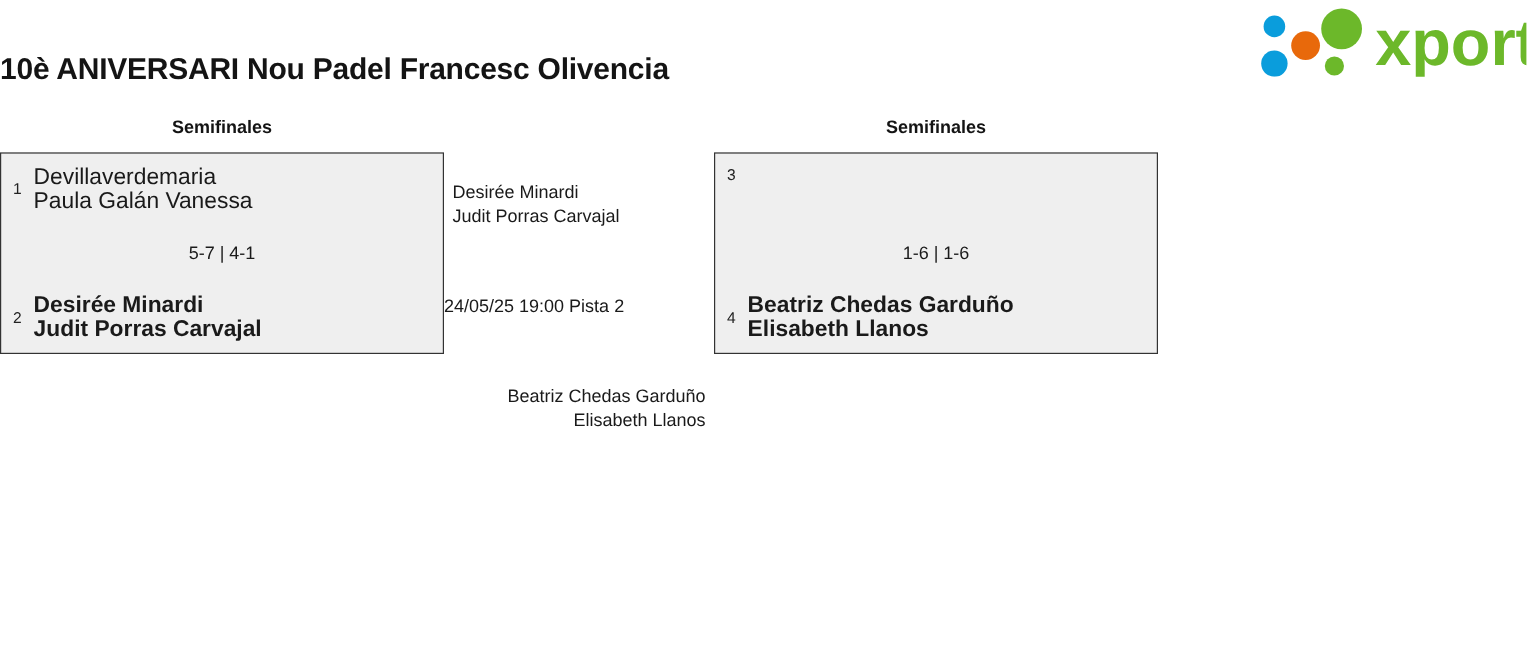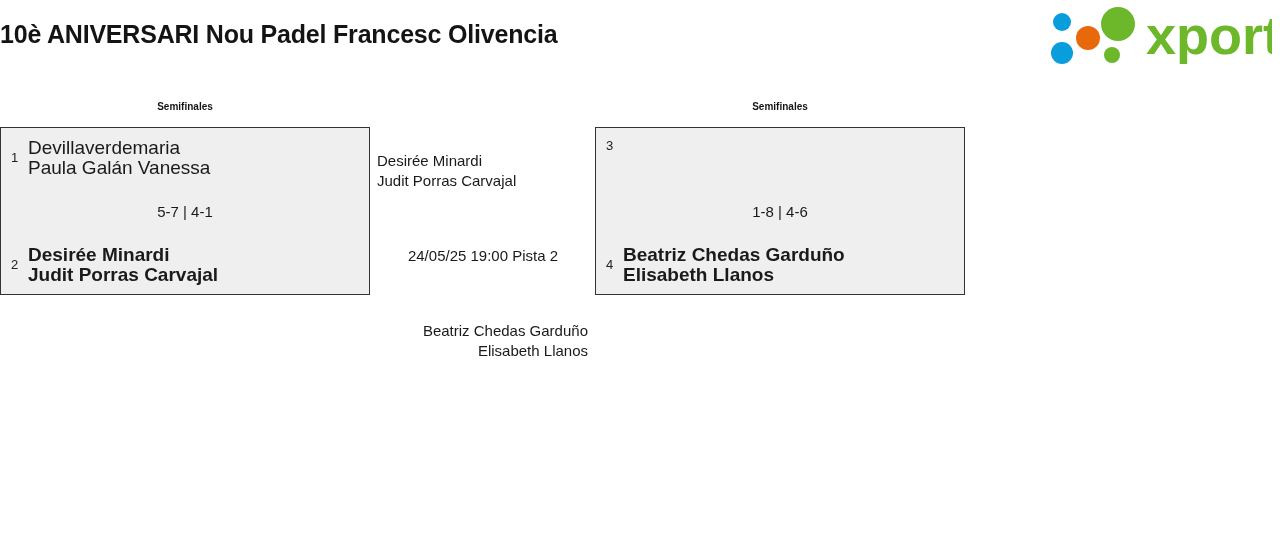--- a/index.html
+++ b/index.html
@@ -21,7 +21,7 @@
     font-size: 25px; font-weight: 700; line-height: 32px;
     letter-spacing: -0.2px; color: #141414; white-space: nowrap;
   }
-  .title-line.first { padding-top: 18px; }
+  .title-line.first { padding-top: 2px; margin-top: 40px; }
 
   .logo {
     position: absolute; right: 8px; top: 6px;

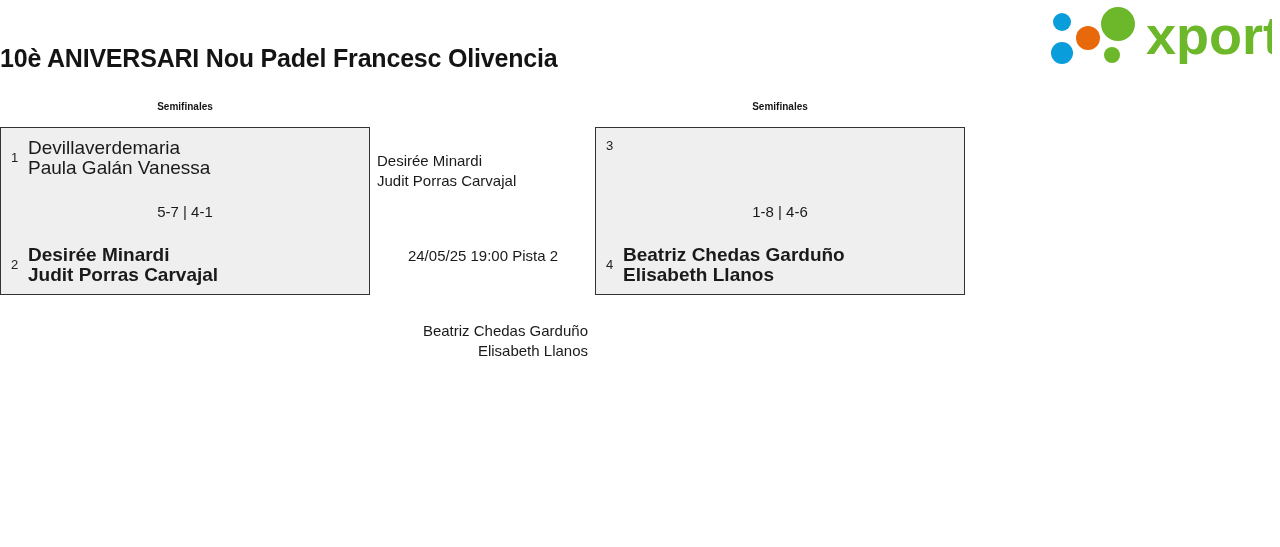--- a/index.html
+++ b/index.html
@@ -31,7 +31,7 @@
 
   
   .round-header {
-    position: absolute; font-size: 10px; font-weight: 700;
+    position: absolute; font-size: 15px; font-weight: 700;
     color: #141414; text-align: center; line-height: 18px;
   }
   #hdr-sf-left  { left: 0;   top: 98px;  width: 370px; }

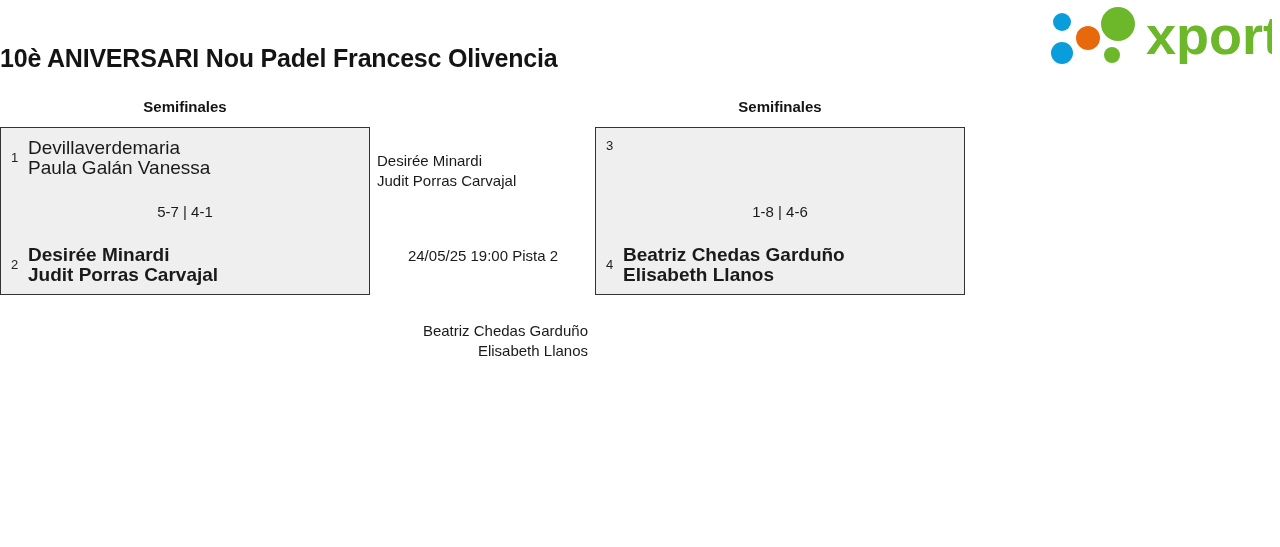--- a/index.html
+++ b/index.html
@@ -141,7 +141,7 @@
     <div class="team-row top">
       <div class="seed">3</div>
     </div>
-    <div class="score">1-8 | 4-6</div>
+    <div class="score">1-6 | 1-6</div>
     <div class="team-row bottom winner">
       <div class="seed">4</div>
       <div class="team-names">

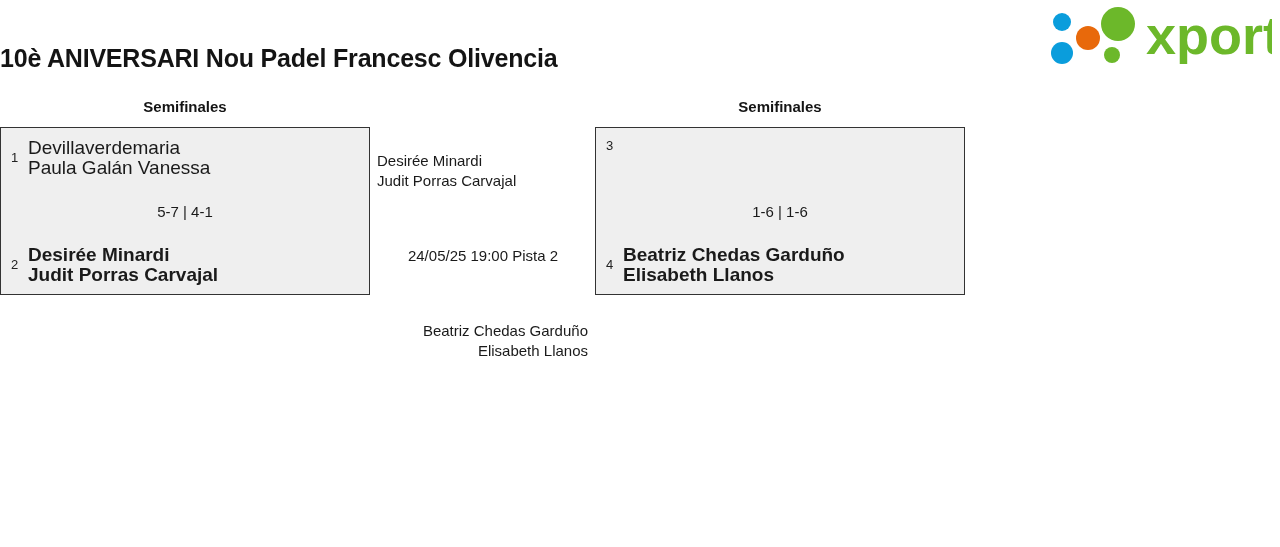--- a/index.html
+++ b/index.html
@@ -81,7 +81,7 @@
   #final-bottom { right: 8px; top: 194px; text-align: right; }
   .final-info {
     position: absolute; left: 0; right: 0; top: 119px;
-    text-align: center; font-size: 15px; line-height: 19px; color: #1a1a1a;
+    font-size: 15px; line-height: 19px; color: #1a1a1a;
   }
 </style>
 </head>

